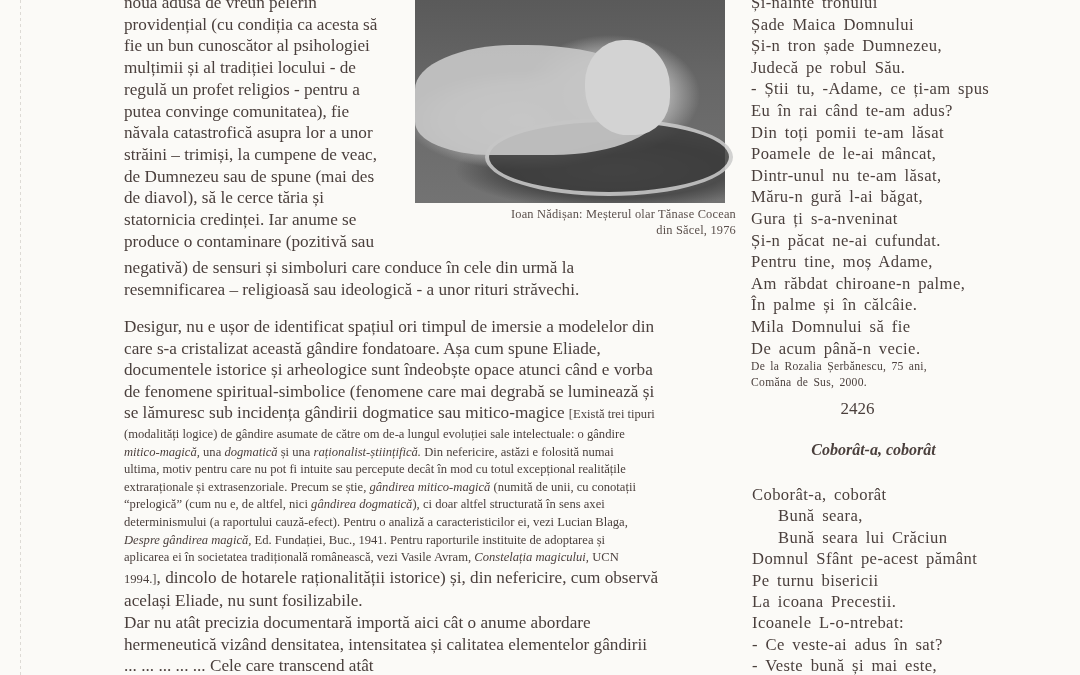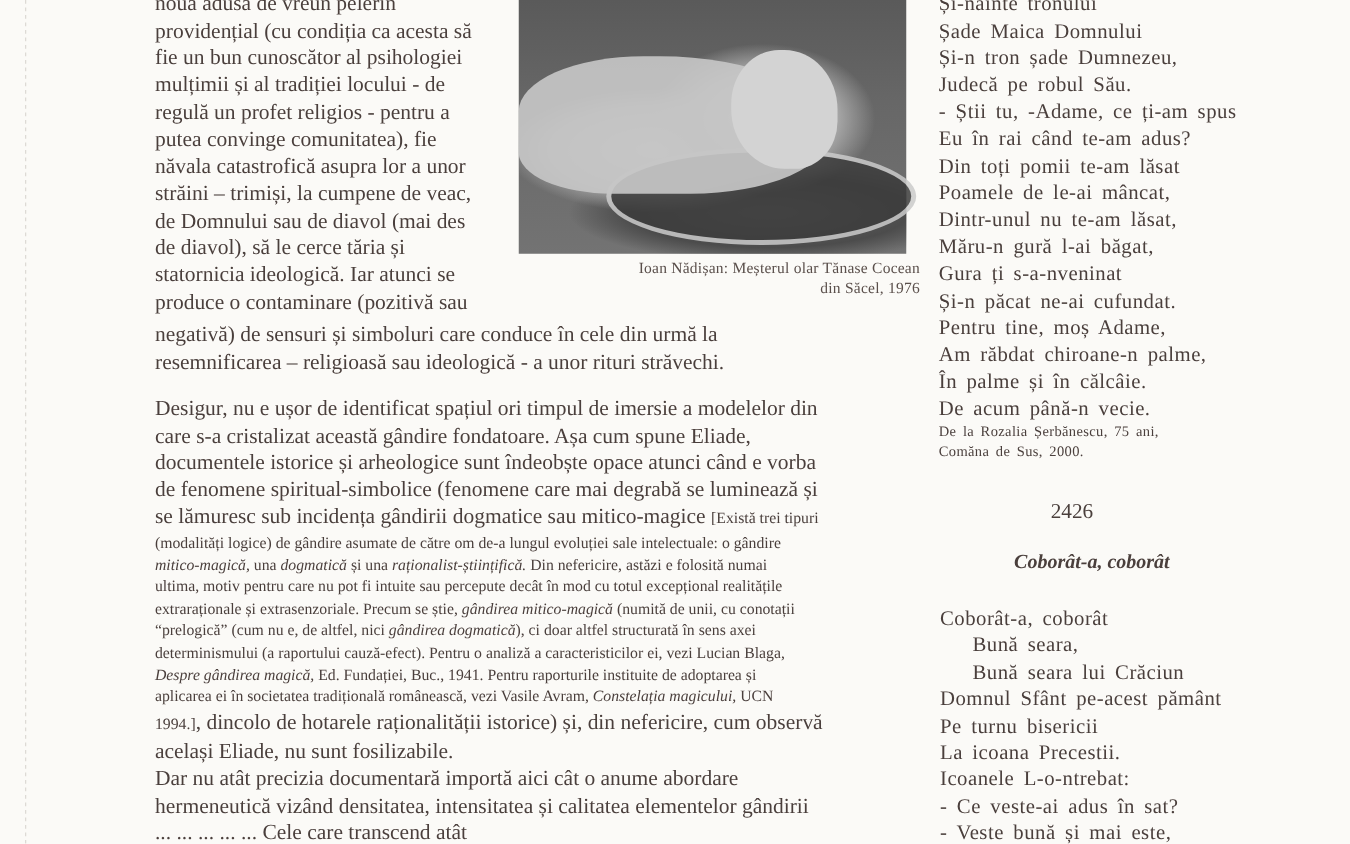--- a/index.html
+++ b/index.html
@@ -75,7 +75,7 @@
   <span class="line">putea convinge comunitatea), fie</span>
   <span class="line">năvala catastrofică asupra lor a unor</span>
   <span class="line">străini – trimiși, la cumpene de veac,</span>
-  <span class="line">de Domnului sau de diavol (mai des</span>
+  <span class="line">de Dumnezeu sau de spune (mai des</span>
   <span class="line">de diavol), să le cerce tăria și</span>
   <span class="line">statornicia ideologică. Iar atunci se</span>
   <span class="line">produce o contaminare (pozitivă sau</span>

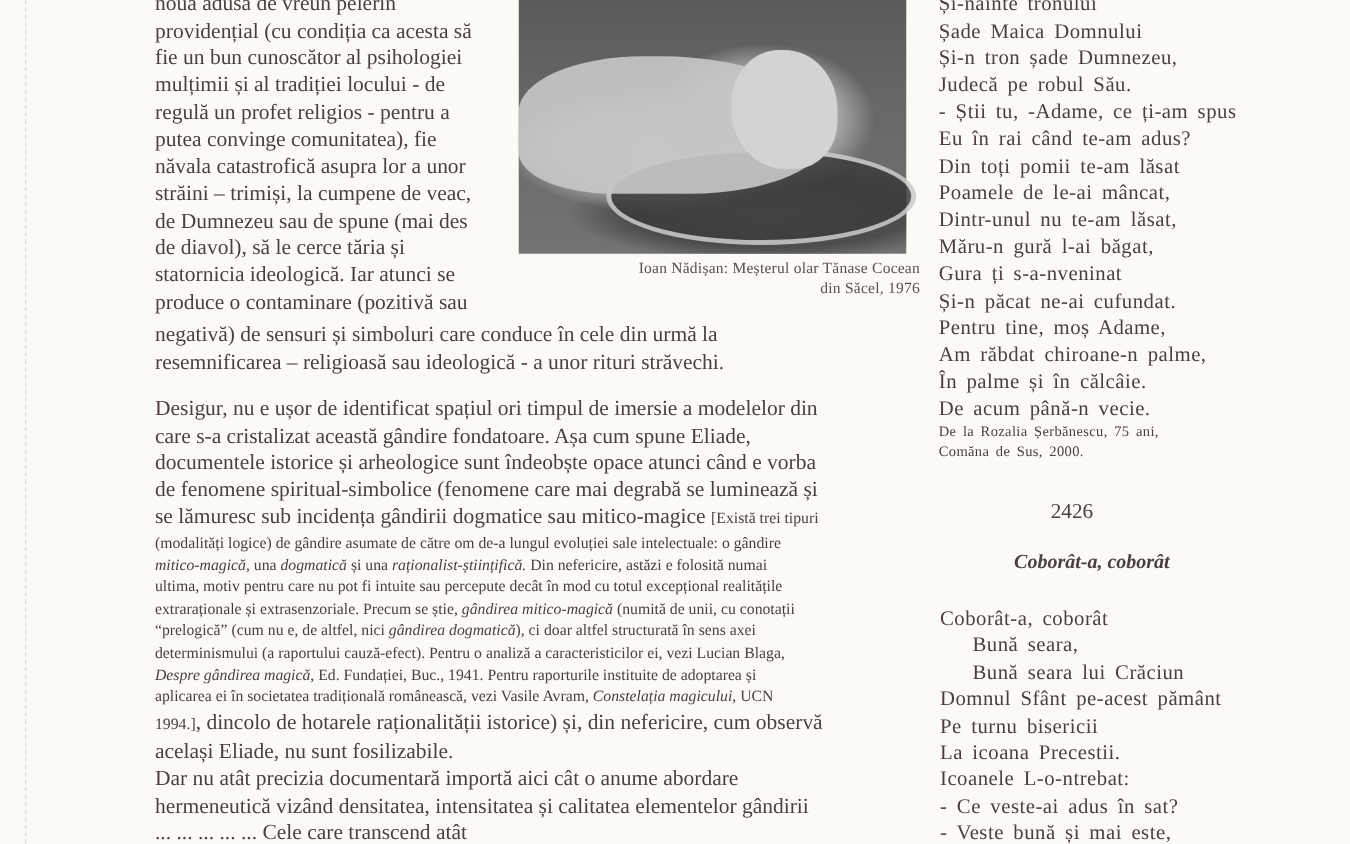--- a/index.html
+++ b/index.html
@@ -77,7 +77,7 @@
   <span class="line">străini – trimiși, la cumpene de veac,</span>
   <span class="line">de Dumnezeu sau de spune (mai des</span>
   <span class="line">de diavol), să le cerce tăria și</span>
-  <span class="line">statornicia ideologică. Iar atunci se</span>
+  <span class="line">statornicia credinței. Iar anume se</span>
   <span class="line">produce o contaminare (pozitivă sau</span>
 </div>
 

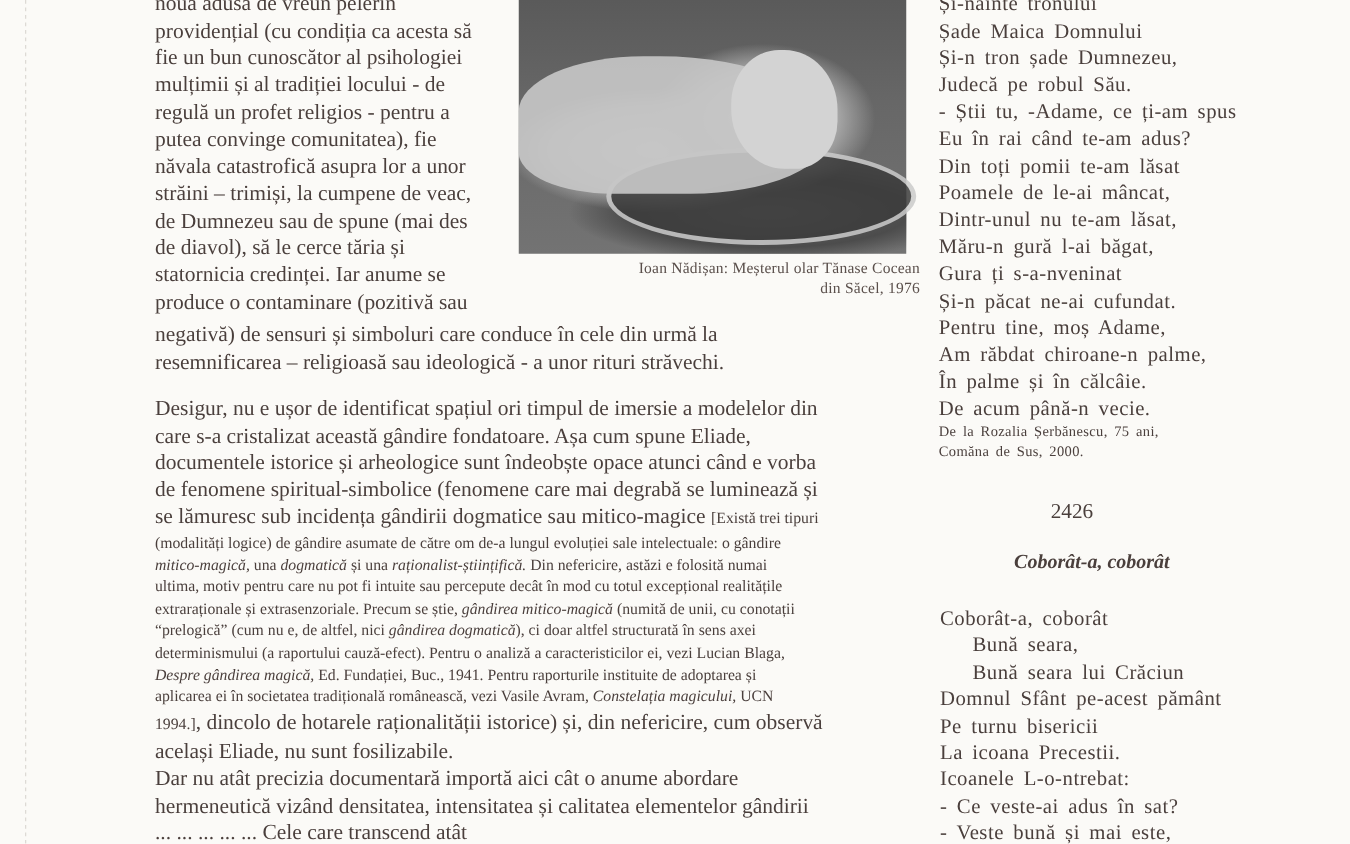--- a/index.html
+++ b/index.html
@@ -136,6 +136,7 @@
   <span class="line">Pentru tine, moș Adame,</span>
   <span class="line">Am răbdat chiroane-n palme,</span>
   <span class="line">În palme și în călcâie.</span>
+  <span class="line">Mila Domnului să fie</span>
   <span class="line">De acum până-n vecie.</span>
   <span class="line source">De la Rozalia Șerbănescu, 75 ani,</span>
   <span class="line source">Comăna de Sus, 2000.</span>

